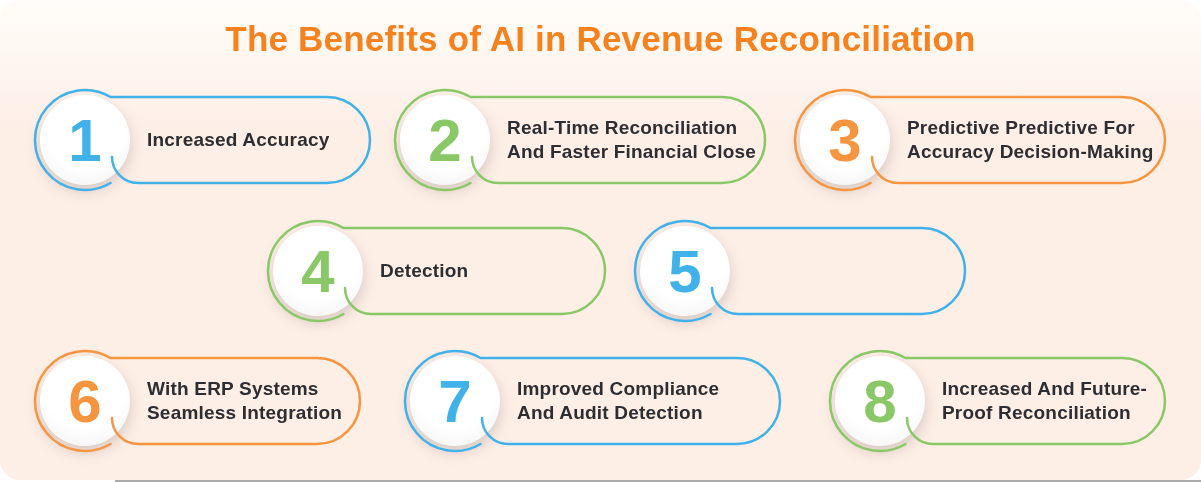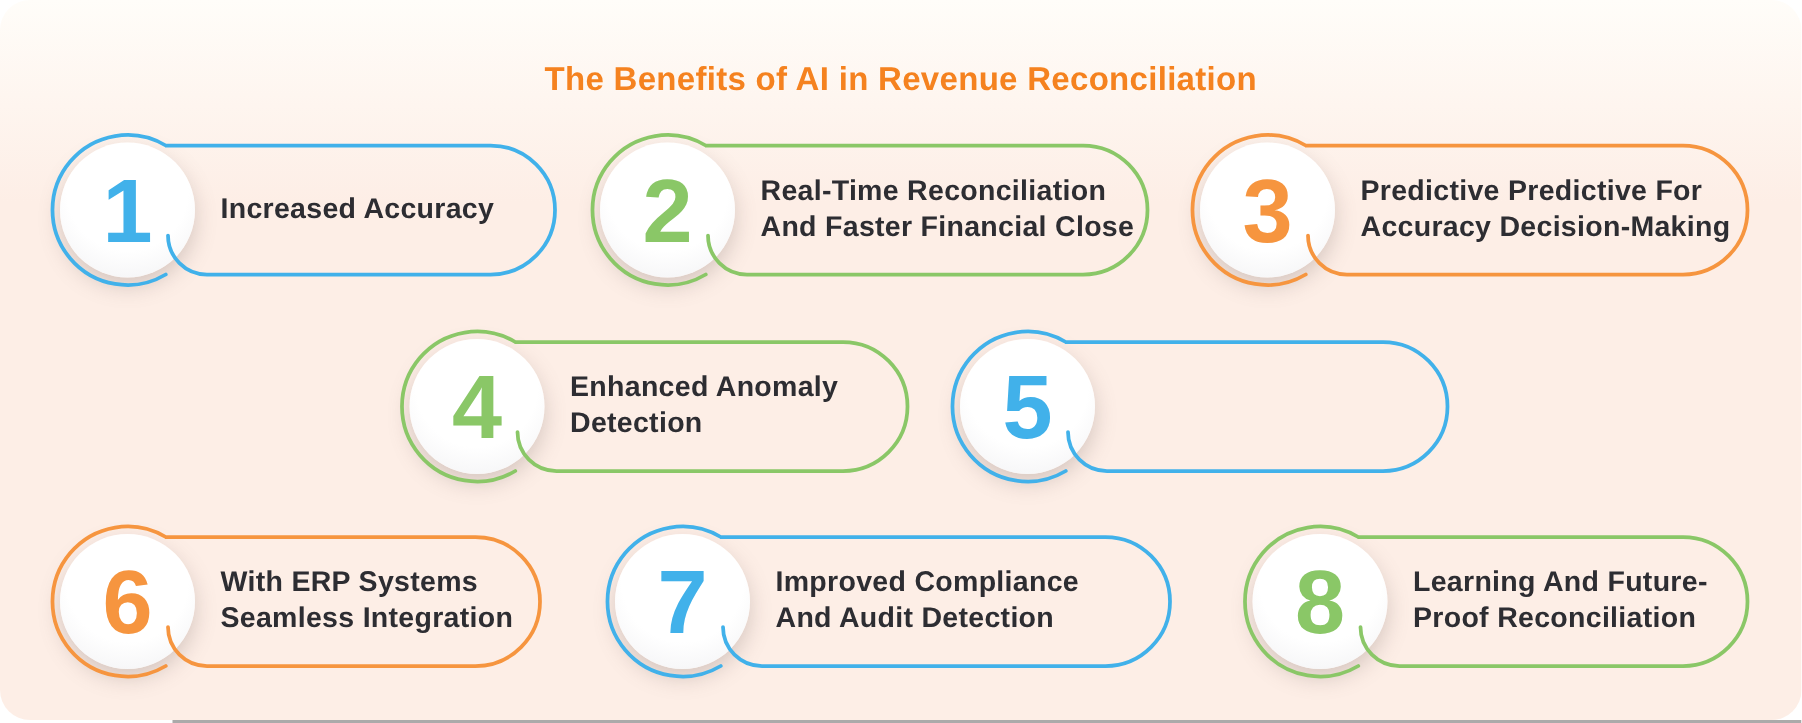--- a/index.html
+++ b/index.html
@@ -15,9 +15,9 @@
     background:linear-gradient(180deg,#fffdf9 0%,#fdeee6 28%,#fdeee6 100%);
   }
   .title{
-    position:absolute;left:0;top:40px;width:100%;
+    position:absolute;left:0;top:19px;width:100%;
     text-align:center;
-    font-size:22px;font-weight:800;letter-spacing:.2px;
+    font-size:35px;font-weight:800;letter-spacing:.2px;
     color:#F5821F;
   }
   .benefit{position:absolute;height:94px;}

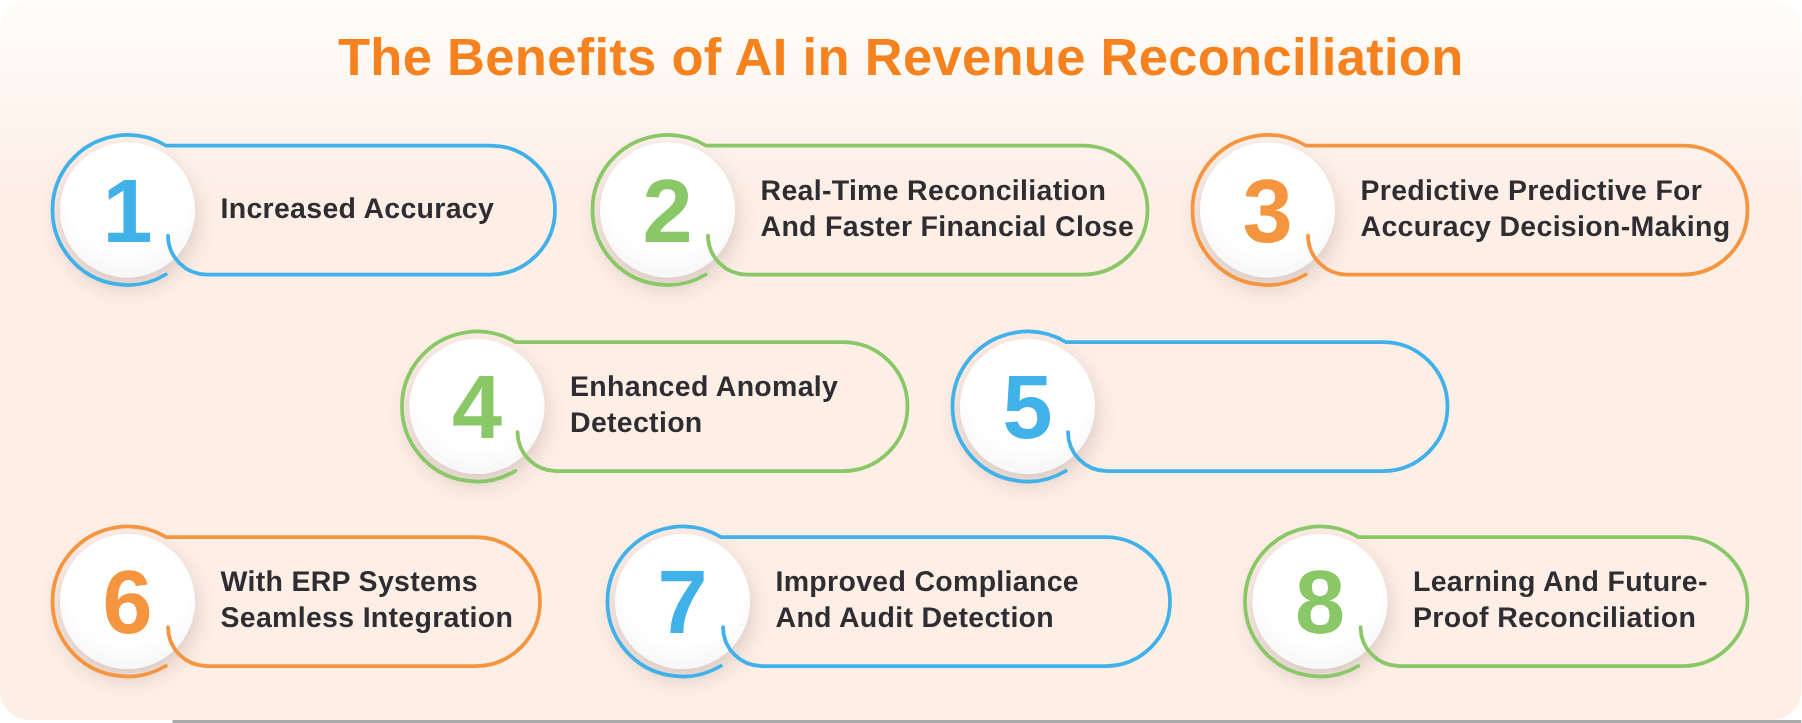--- a/index.html
+++ b/index.html
@@ -93,7 +93,6 @@
       <text class="num-text" x="50" y="68" text-anchor="middle" fill="#8AC767">4</text>
     </svg>
     <div class="label">
-      <span>Enhanced Anomaly</span>
       <span>Detection</span>
     </div>
   </div>

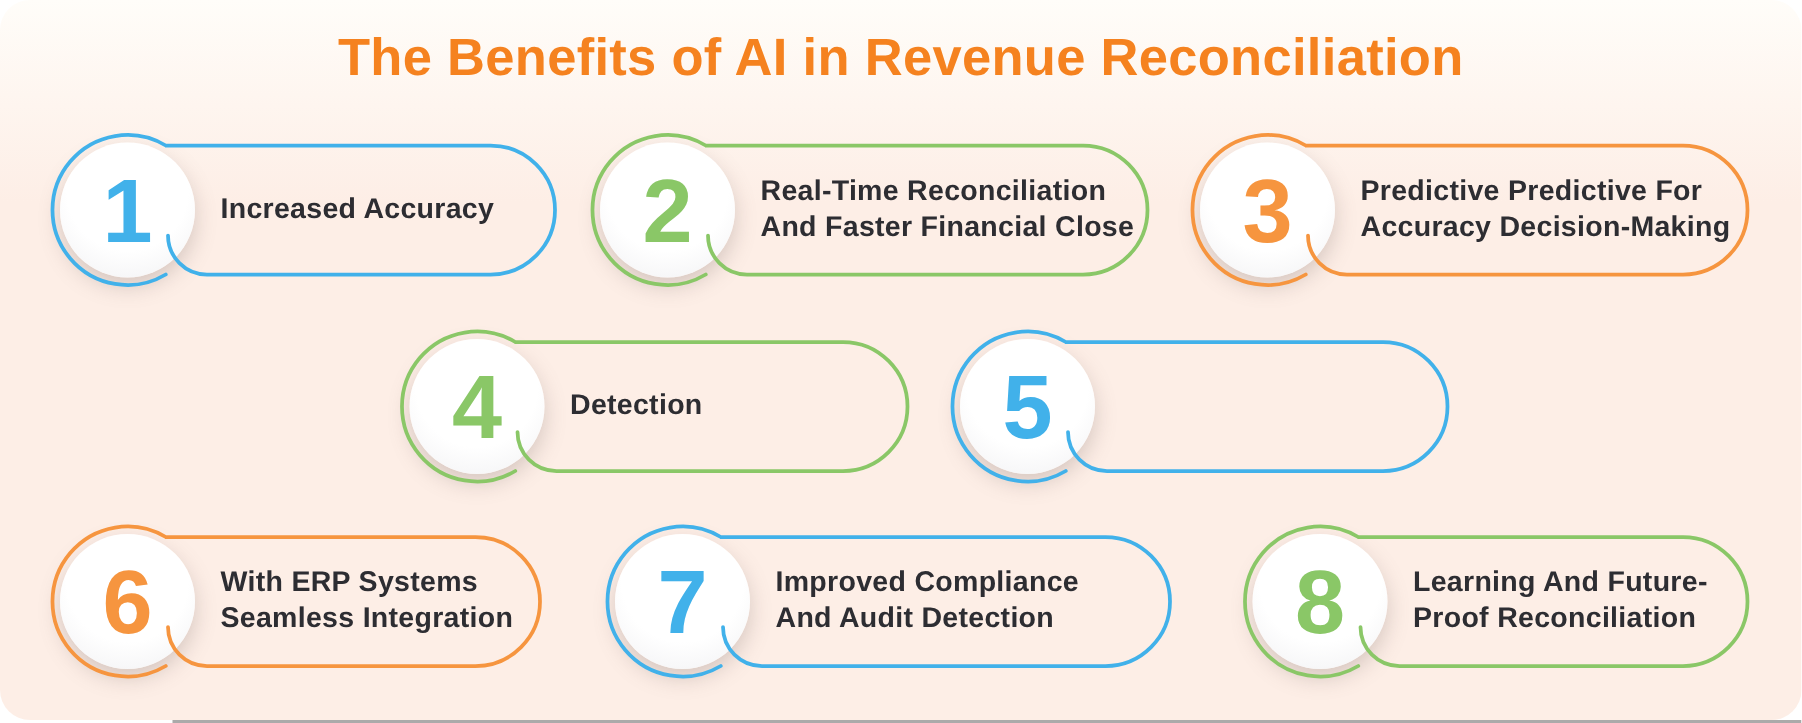--- a/index.html
+++ b/index.html
@@ -138,7 +138,7 @@
       <text class="num-text" x="50" y="68" text-anchor="middle" fill="#8AC767">8</text>
     </svg>
     <div class="label">
-      <span>Learning And Future-</span>
+      <span>Increased And Future-</span>
       <span>Proof Reconciliation</span>
     </div>
   </div>

